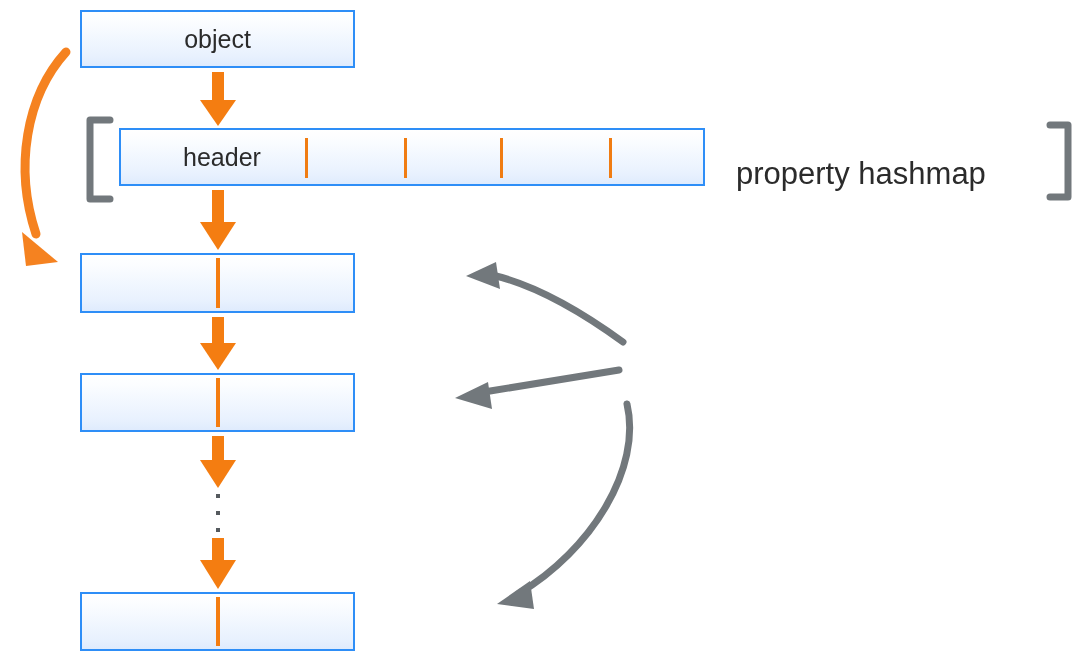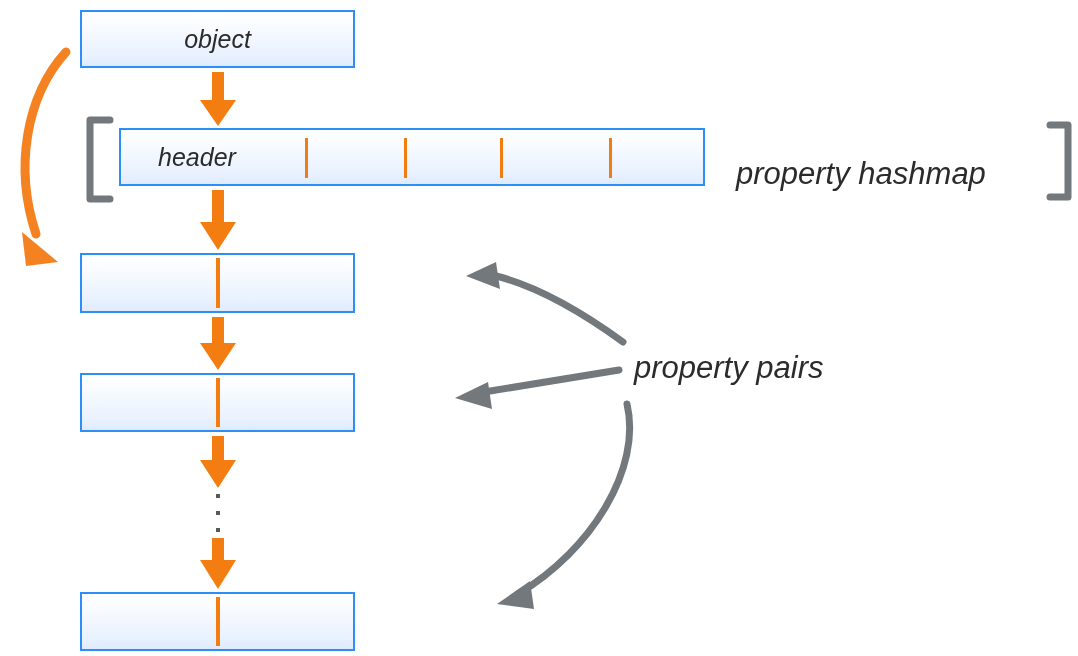--- a/index.html
+++ b/index.html
@@ -19,7 +19,6 @@
     left: 0; top: 0;
     width: 1074px;
     height: 656px;
-    font-style: italic;
   }
   .node-box {
     position: absolute;

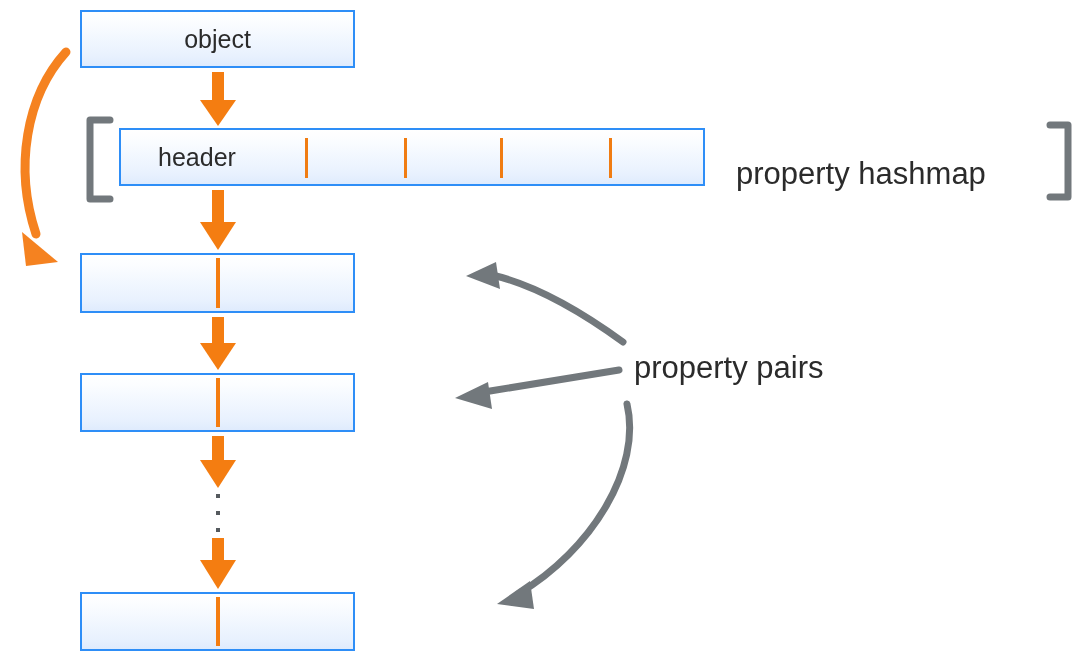--- a/index.html
+++ b/index.html
@@ -75,7 +75,7 @@
   <div class="node-label" style="left:80px; top:10px; width:275px; height:58px; display:flex; align-items:center; justify-content:center;">object</div>
 
   <div class="node-box" style="left:119px; top:128px; width:586px; height:58px;"></div>
-  <div class="node-label" style="left:142px; top:128px; width:110px; height:58px; display:flex; align-items:center; justify-content:center;">header</div>
+  <div class="node-label" style="left:167px; top:128px; width:110px; height:58px; display:flex; align-items:center; justify-content:center;">header</div>
 
   <div class="tick" style="left:305px; top:138px; height:40px;"></div>
   <div class="tick" style="left:404px; top:138px; height:40px;"></div>

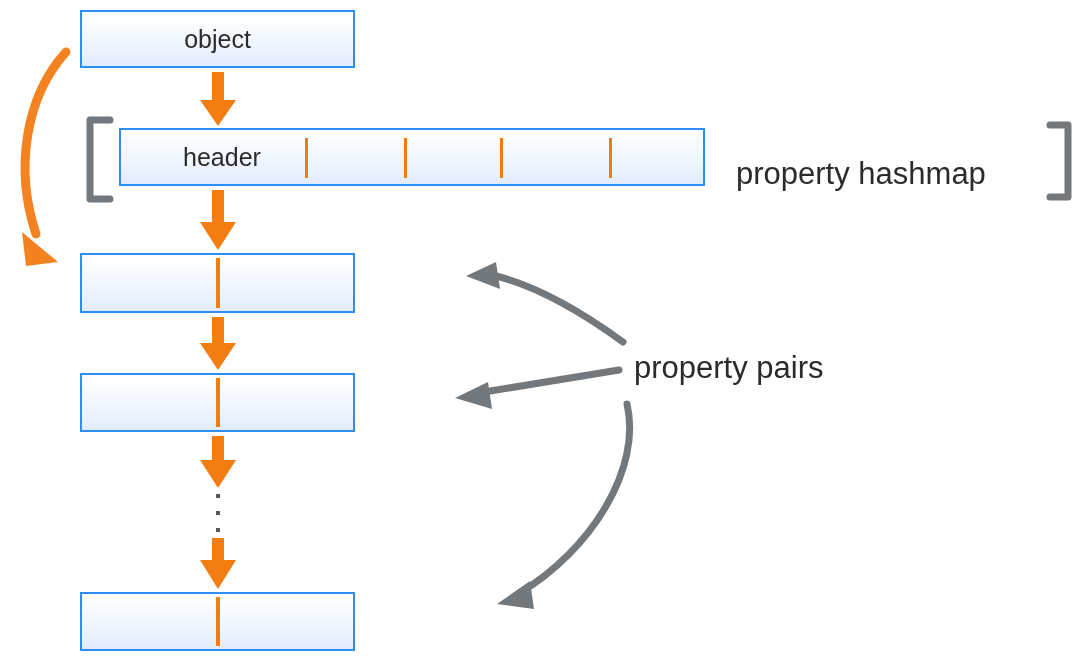--- a/index.html
+++ b/index.html
@@ -97,7 +97,6 @@
 
   <div class="plain-label" style="left:736px; top:142px;margin-top:16px; ">property hashmap</div>
 
-  <div class="plain-label" style="left:634px; top:352px;">property pairs</div>
 
   <svg class="overlay" viewBox="0 0 1078 656">
     <defs>

